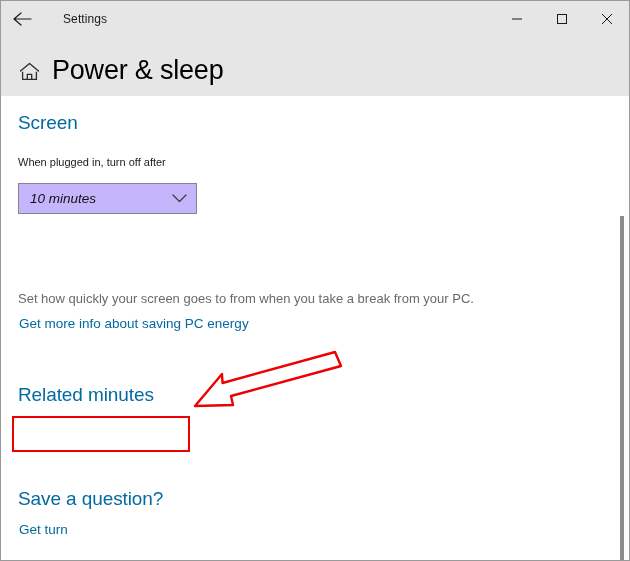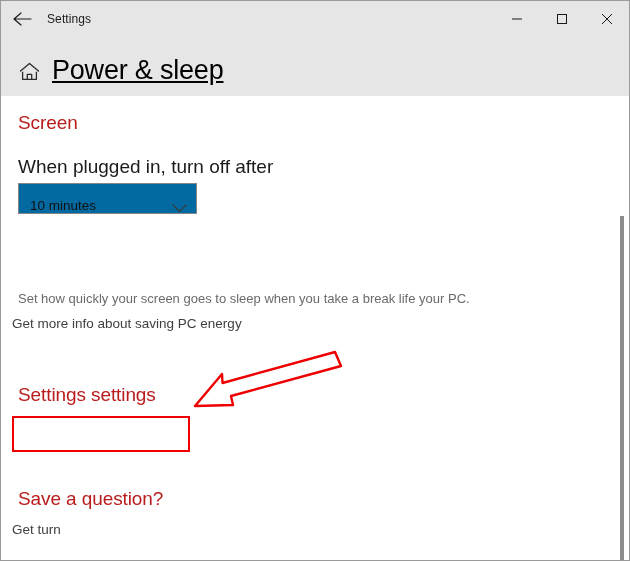--- a/index.html
+++ b/index.html
@@ -44,7 +44,7 @@
   .app-title {
     font-size: 12px;
     color: #1a1a1a;
-    margin-left: 4px;
+    margin-left: 20px;
     letter-spacing: 0.1px;
     white-space: nowrap;
   }

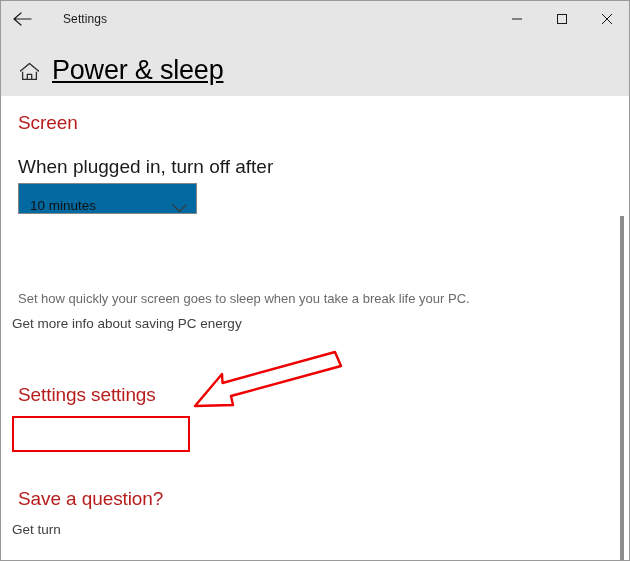--- a/index.html
+++ b/index.html
@@ -76,7 +76,6 @@
     top: 56px;
     display: flex;
     align-items: center;
-    text-decoration: underline;
   }
   .home-icon {
     width: 22px;

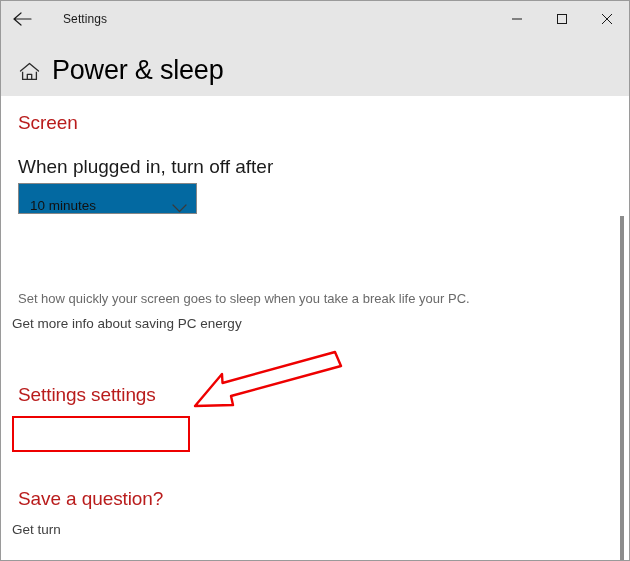--- a/index.html
+++ b/index.html
@@ -108,7 +108,7 @@
     left: 17px;
     font-size: 19px;
     font-weight: 400;
-    color: #b91c1c;
+    color: #0369a1;
     white-space: nowrap;
     letter-spacing: -0.1px;
   }

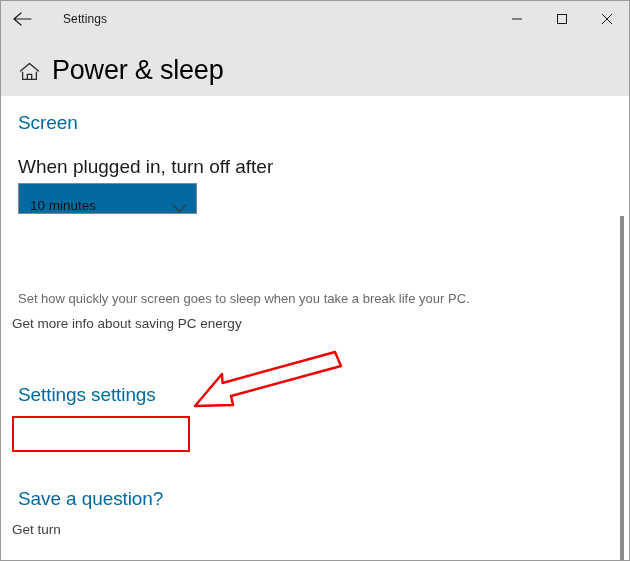--- a/index.html
+++ b/index.html
@@ -115,7 +115,7 @@
   .body-text {
     position: absolute;
     left: 17px;
-    font-size: 19px;
+    font-size: 11px;
     color: #1b1b1b;
     white-space: nowrap;
   }

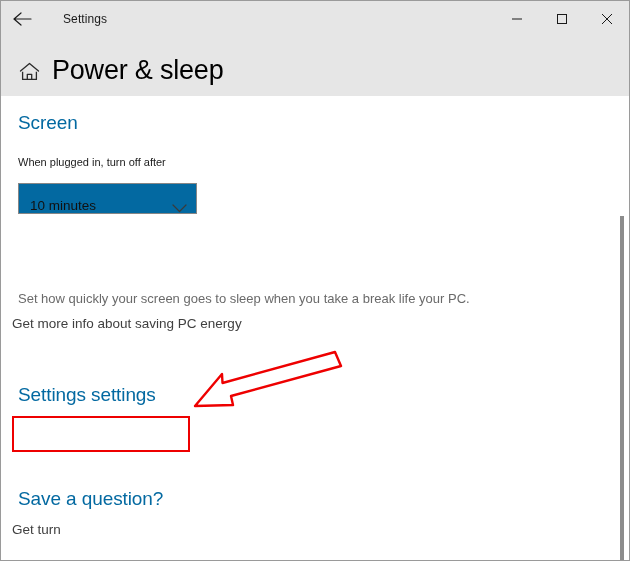--- a/index.html
+++ b/index.html
@@ -144,10 +144,11 @@
     height: 31px;
     box-sizing: border-box;
     border: 1px solid #868686;
-    background: #0369a1;
-    display: flex;
-    align-items: flex-end;
+    background: #c4b5fd;
+    display: flex;
+    align-items: center;
     cursor: pointer;
+    font-style: italic;
   }
   .dropdown-value {
     font-size: 13.5px;

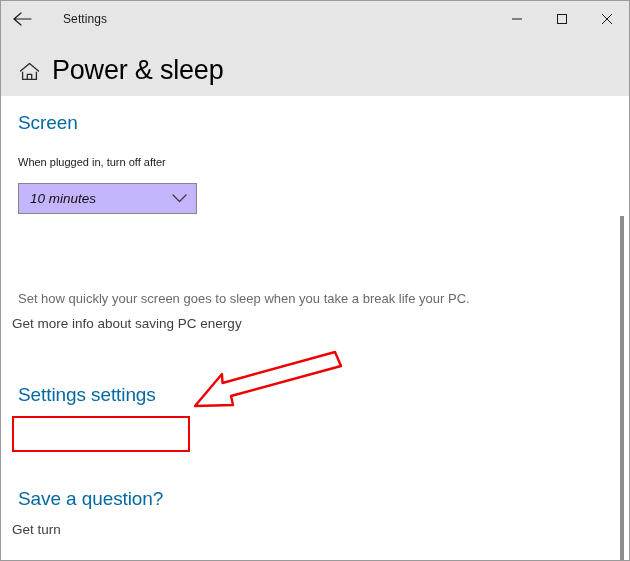--- a/index.html
+++ b/index.html
@@ -260,7 +260,7 @@
       </span>
     </div>
 
-    <div class="muted-text" style="top:195px">Set how quickly your screen goes to sleep when you take a break life your PC.</div>
+    <div class="muted-text" style="top:195px">Set how quickly your screen goes to from when you take a break from your PC.</div>
     <div class="link" style="top:220px">Get more info about saving PC energy</div>
 
     <div class="sec-heading" style="top:288px">Settings settings</div>

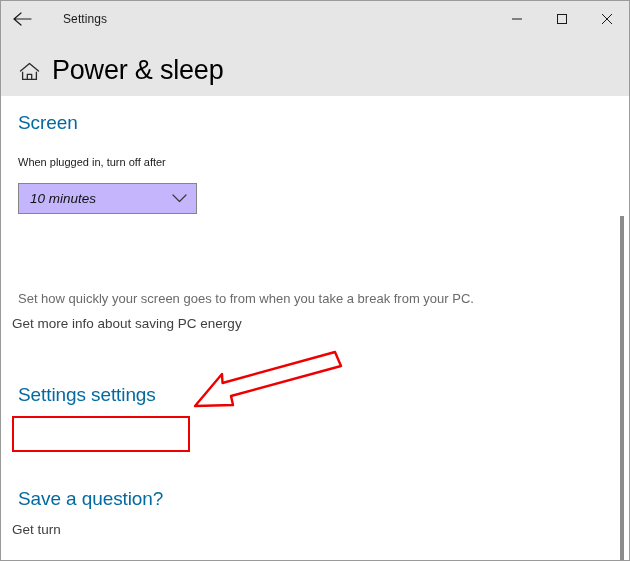--- a/index.html
+++ b/index.html
@@ -128,9 +128,9 @@
   }
   .link {
     position: absolute;
-    left: 11px;
+    left: 18px;
     font-size: 13.5px;
-    color: #404040;
+    color: #0369a1;
     white-space: nowrap;
     cursor: pointer;
     text-decoration: none;

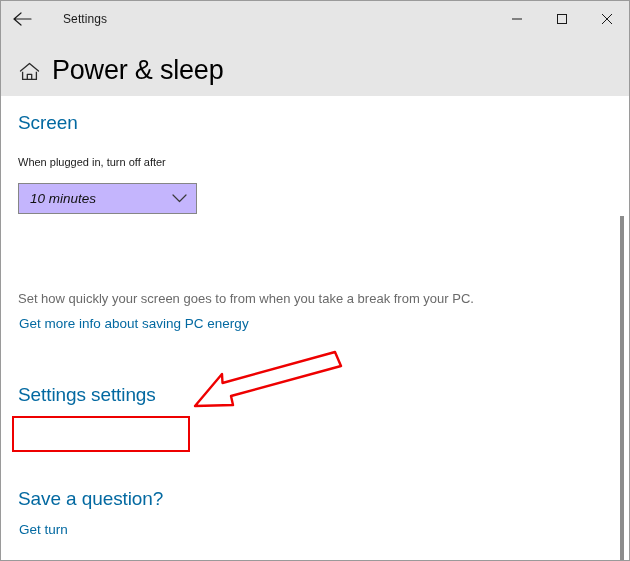--- a/index.html
+++ b/index.html
@@ -263,7 +263,7 @@
     <div class="muted-text" style="top:195px">Set how quickly your screen goes to from when you take a break from your PC.</div>
     <div class="link" style="top:220px">Get more info about saving PC energy</div>
 
-    <div class="sec-heading" style="top:288px">Settings settings</div>
+    <div class="sec-heading" style="top:288px">Related minutes</div>
 
     <div class="sec-heading" style="top:392px">Save a question?</div>
     <div class="link" style="top:426px">Get turn</div>

